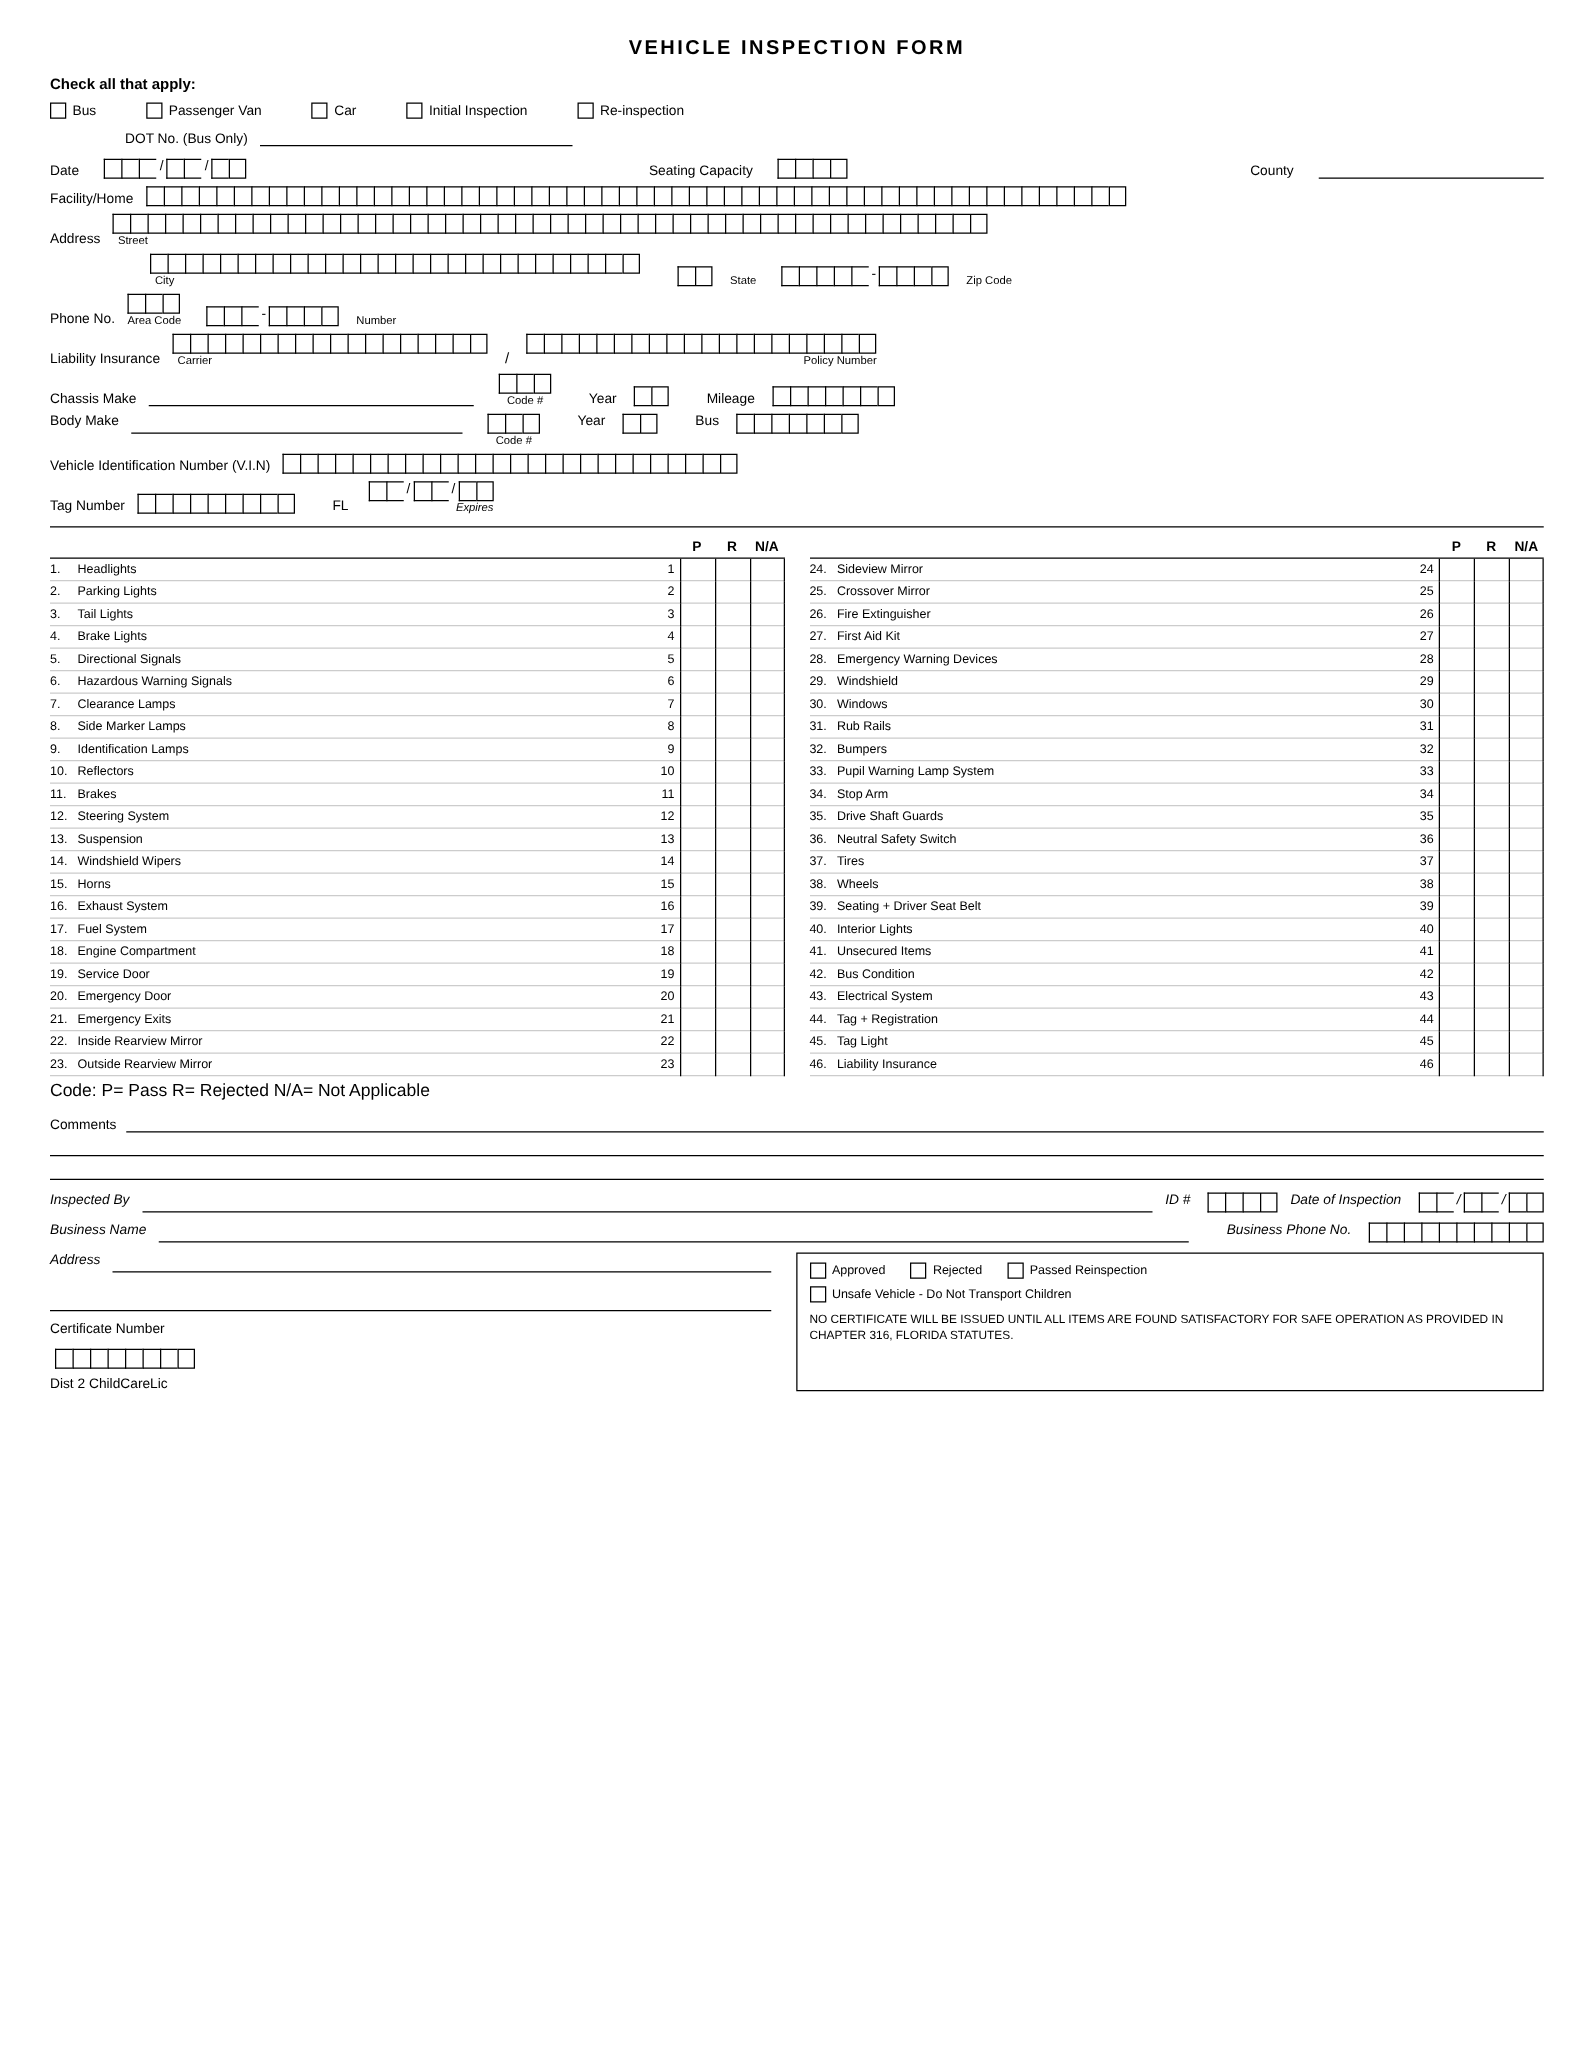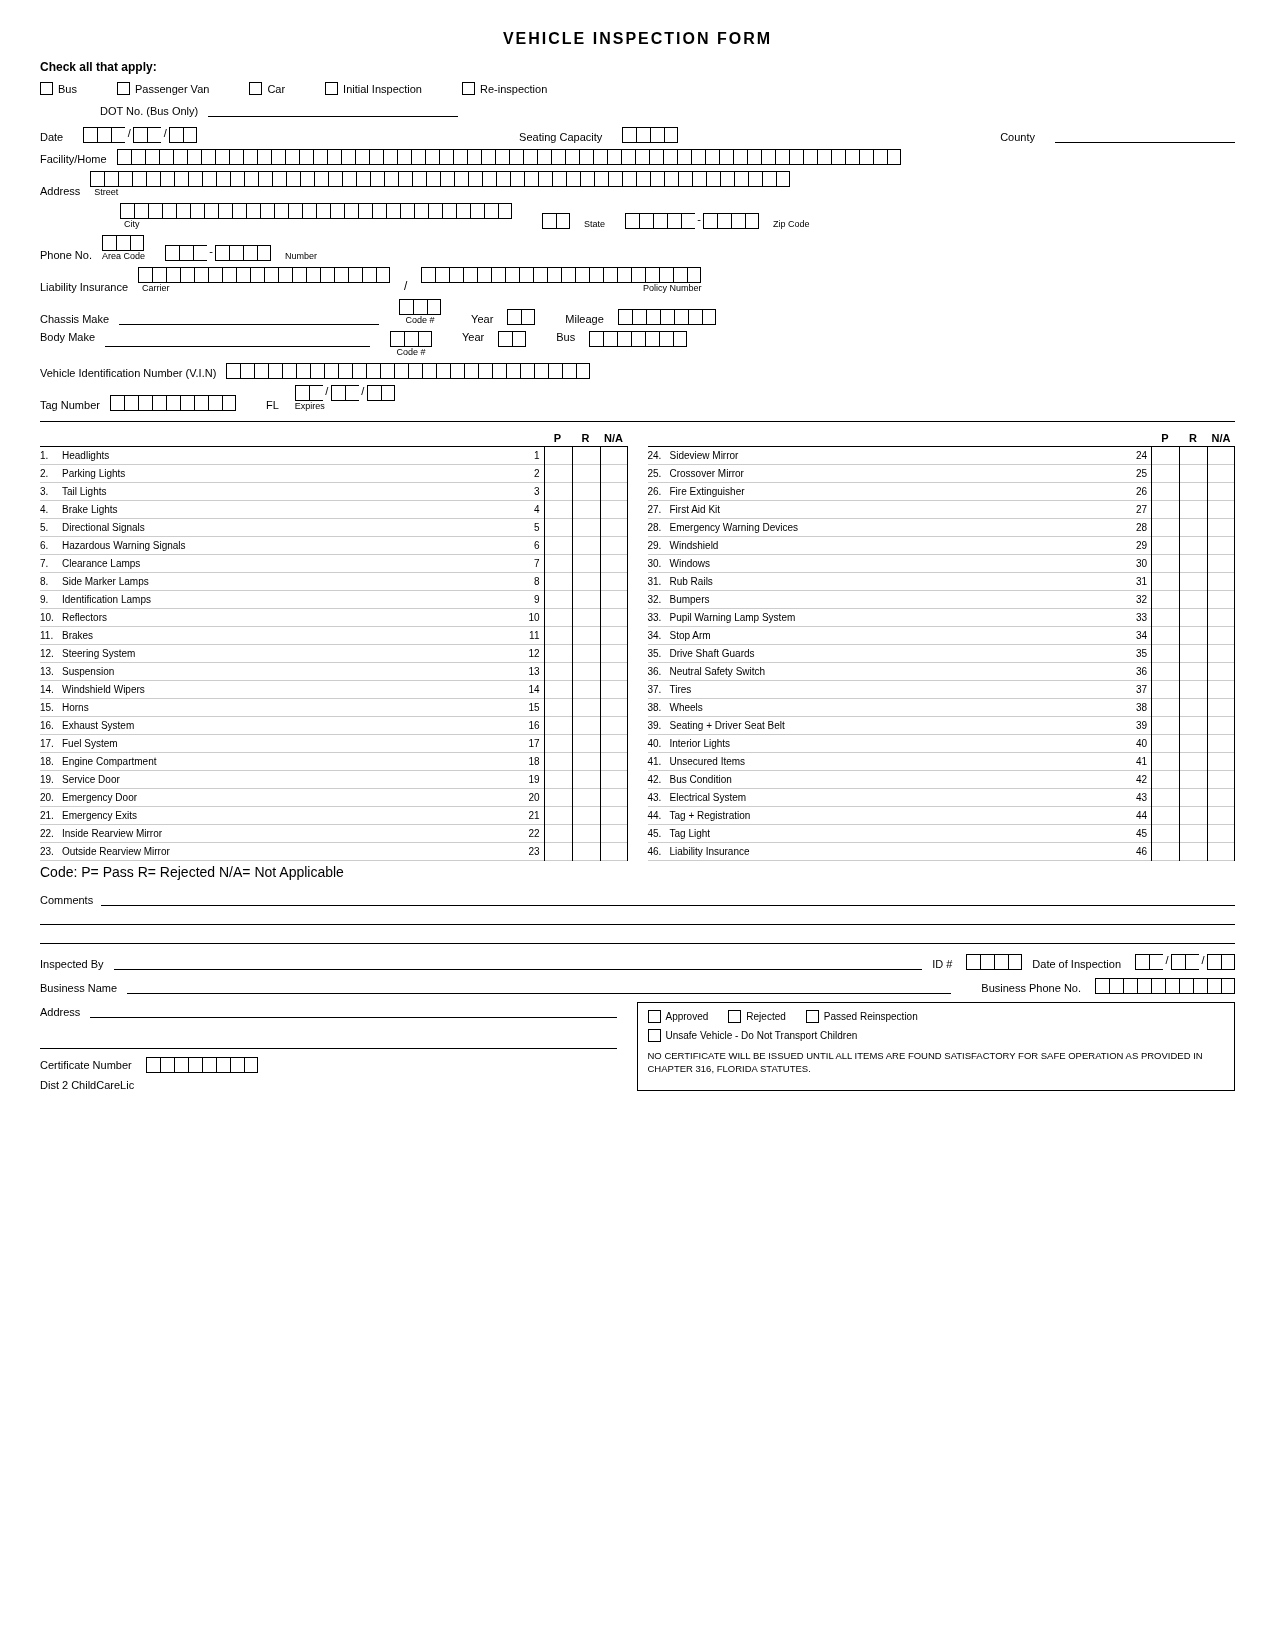--- a/index.html
+++ b/index.html
@@ -633,7 +633,7 @@
         <span class="cell"></span>
         <span class="cell"></span>
     </span>
-    <span style="font-size:9px; text-align:left;">Expires</span>
+    <span style="font-size:9px; text-align:right;font-style:italic;">Expires</span>
   </div>
 </div>
 

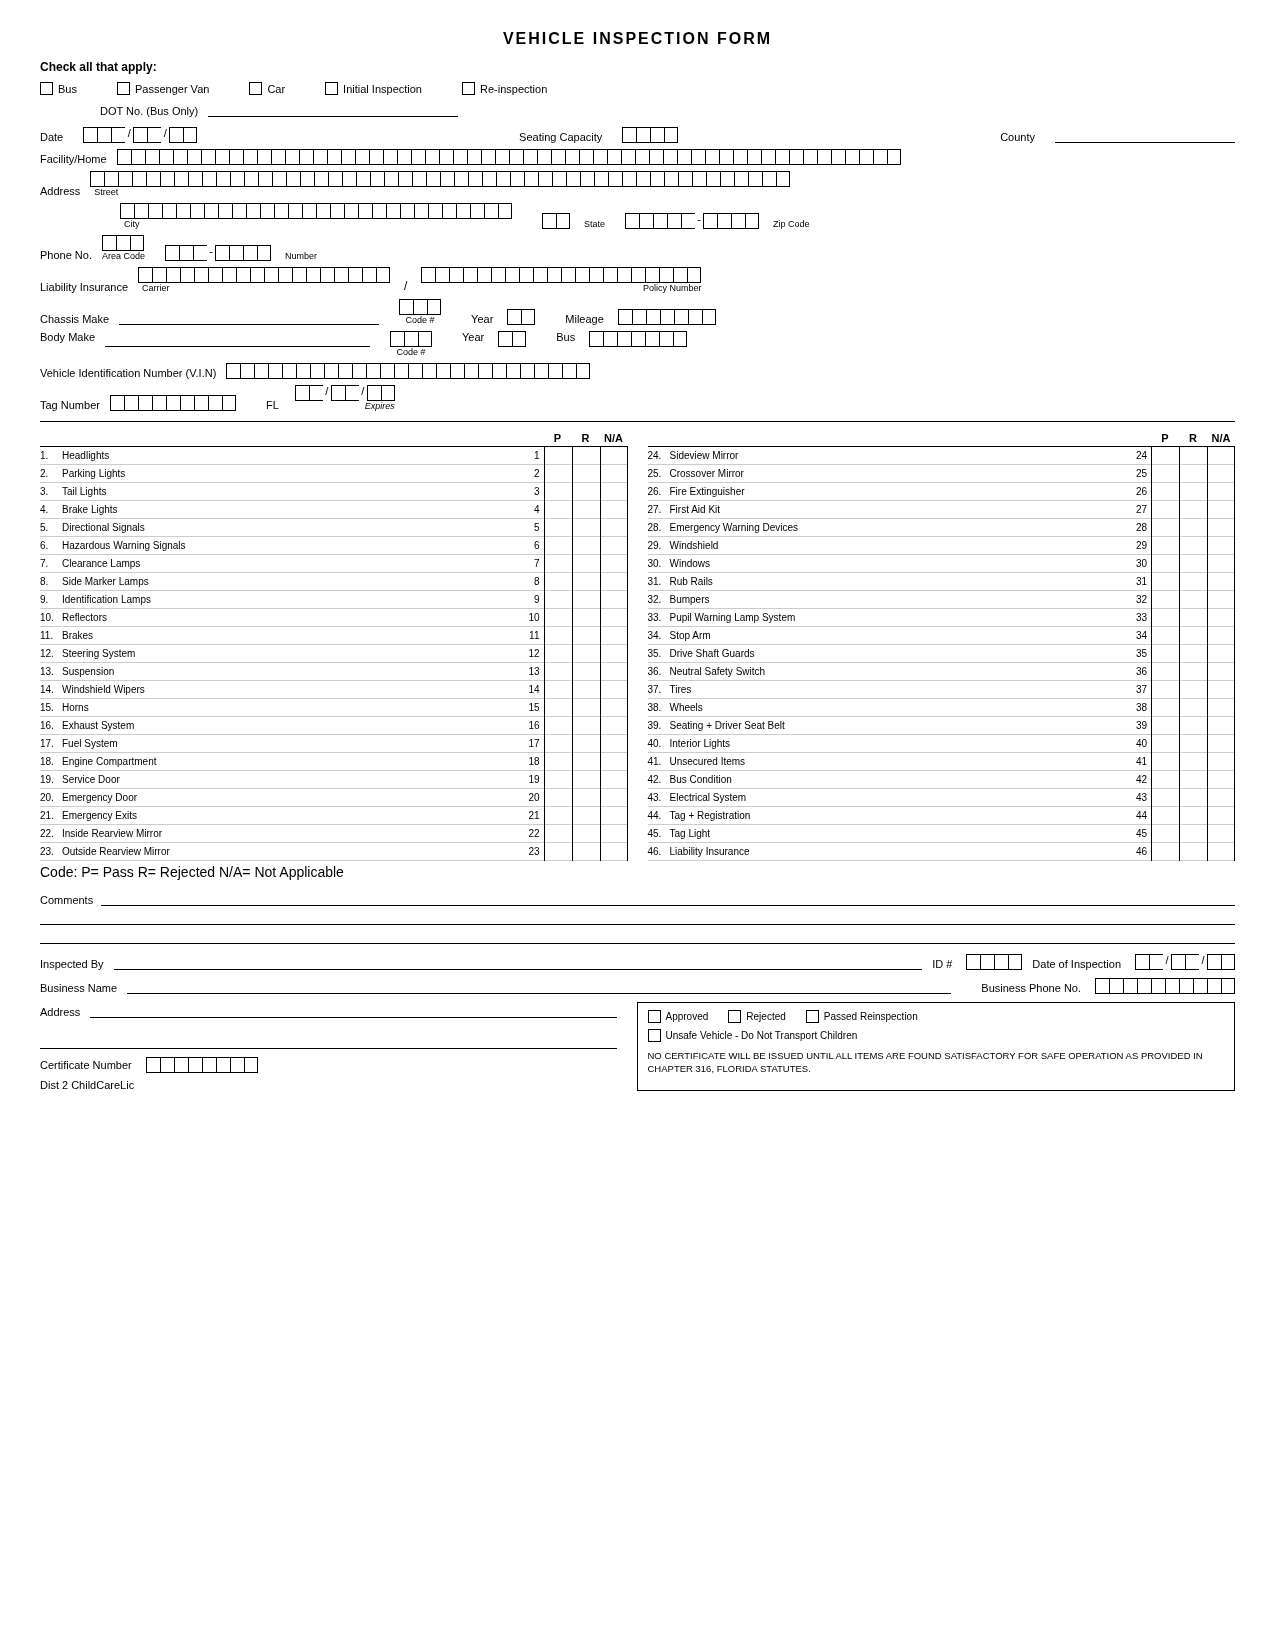--- a/index.html
+++ b/index.html
@@ -173,9 +173,10 @@
     }
     .bottom-row {
       display: flex;
-      align-items: flex-end;
+      align-items: flex-start;
       margin-bottom: 8px;
       gap: 10px;
+      font-style: italic;
     }
     .sig-line {
       flex: 1;

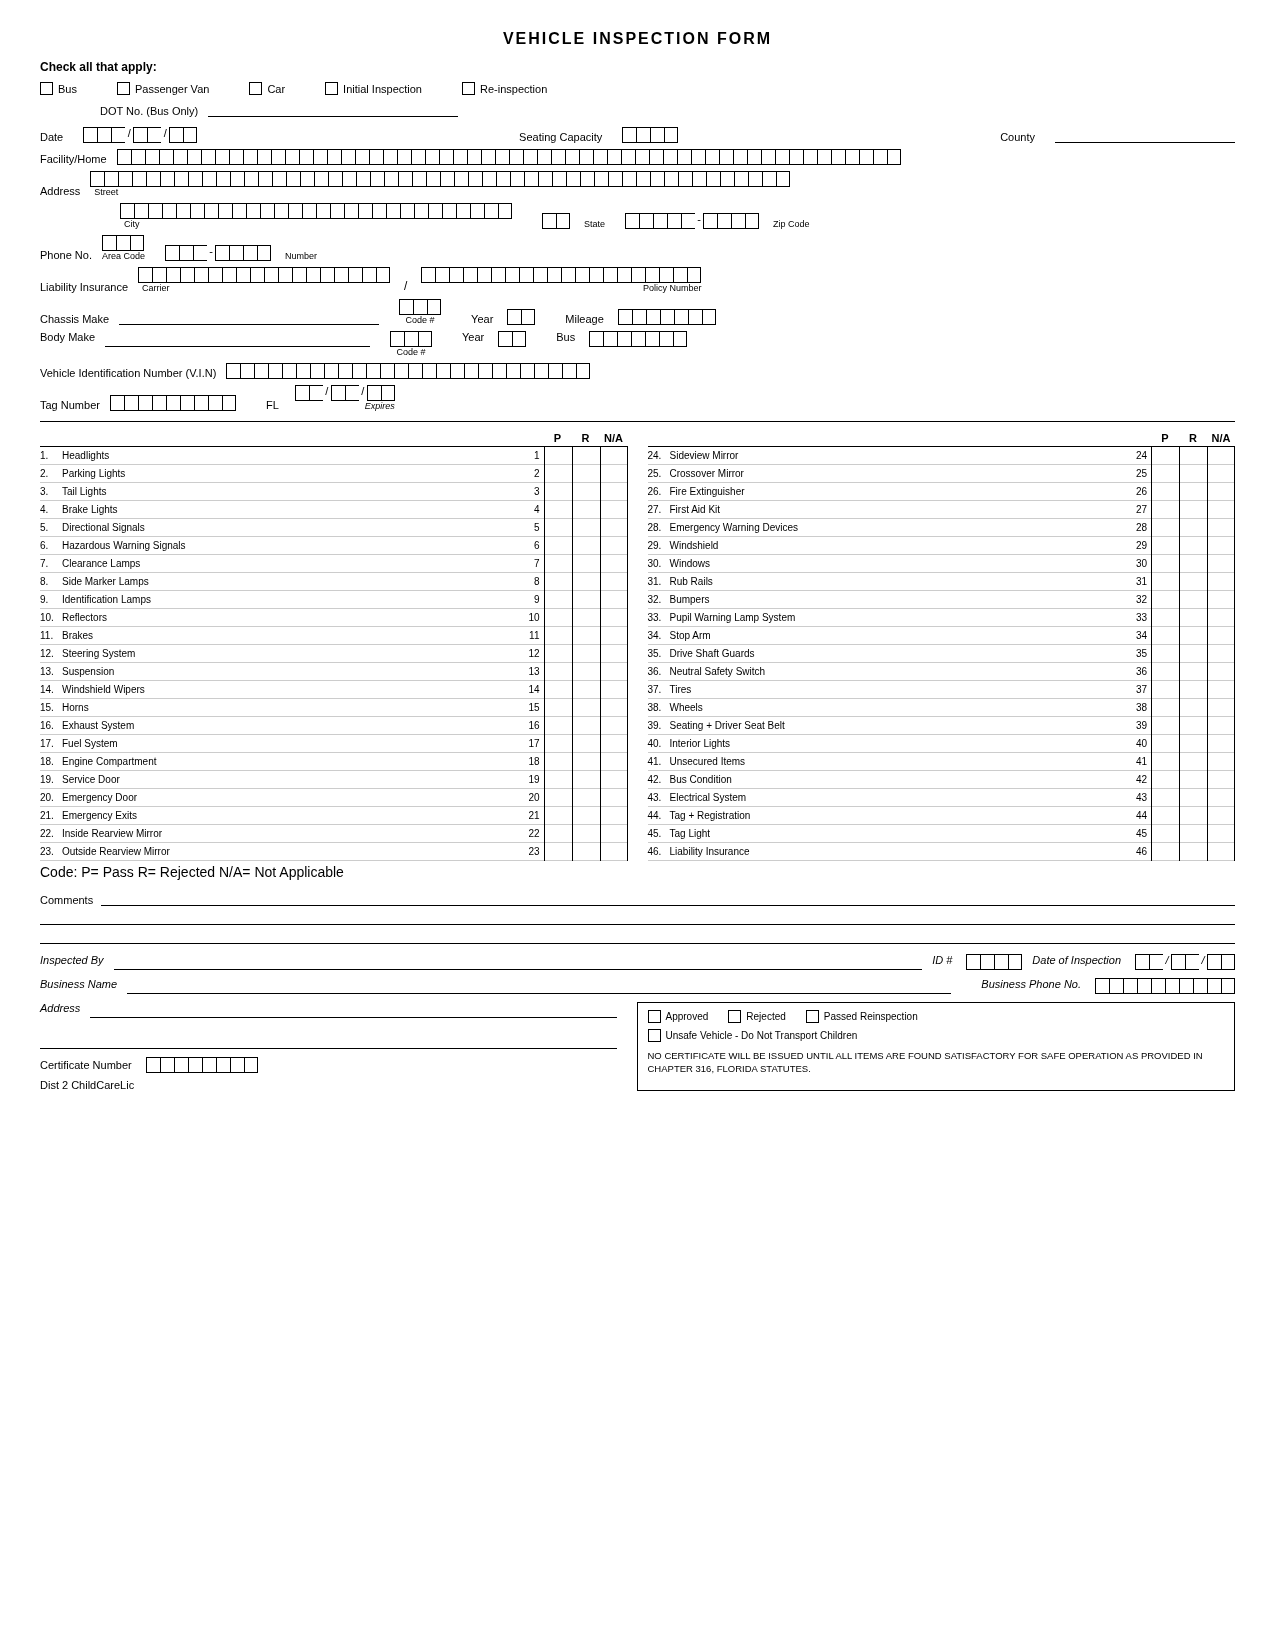--- a/index.html
+++ b/index.html
@@ -199,8 +199,9 @@
     .cert-row {
       margin-top: 8px;
       display: flex;
-      align-items: center;
+      align-items: flex-start;
       gap: 10px;
+      flex-direction: column;
     }
   </style>
 </head>

